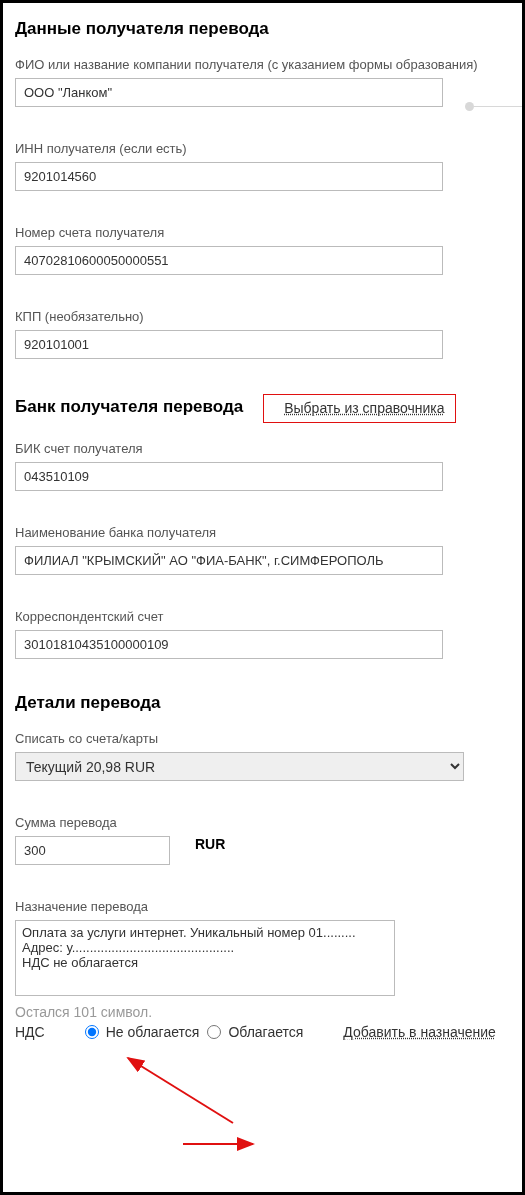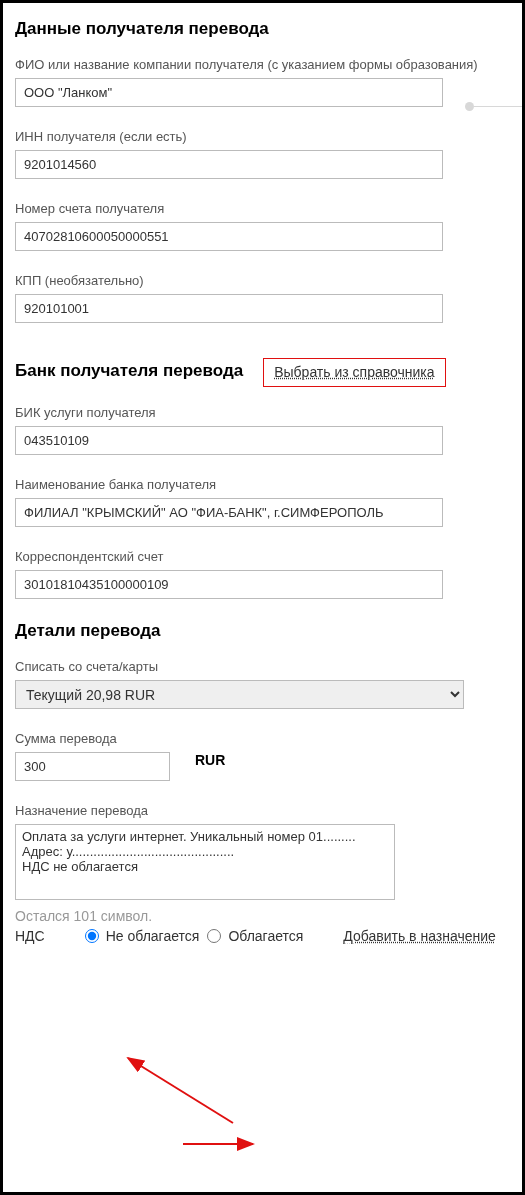--- a/index.html
+++ b/index.html
@@ -28,7 +28,7 @@
       margin-top: 34px;
     }
     .field {
-      margin-bottom: 22px;
+      margin-bottom: 34px;
     }
     .label {
       font-size: 13px;

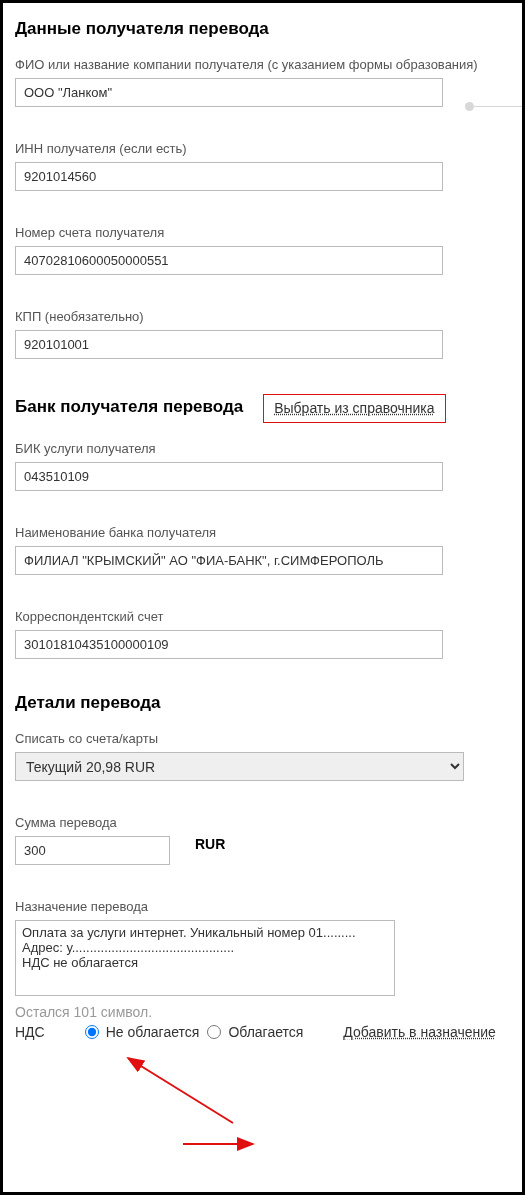--- a/index.html
+++ b/index.html
@@ -92,7 +92,7 @@
     }
     .link-box {
       border: 1.5px solid #e01010;
-      padding: 4px 10px 5px 10px;
+      padding: 4px 10px 5px 20px;
       display: inline-block;
       margin-top: 1px;
     }

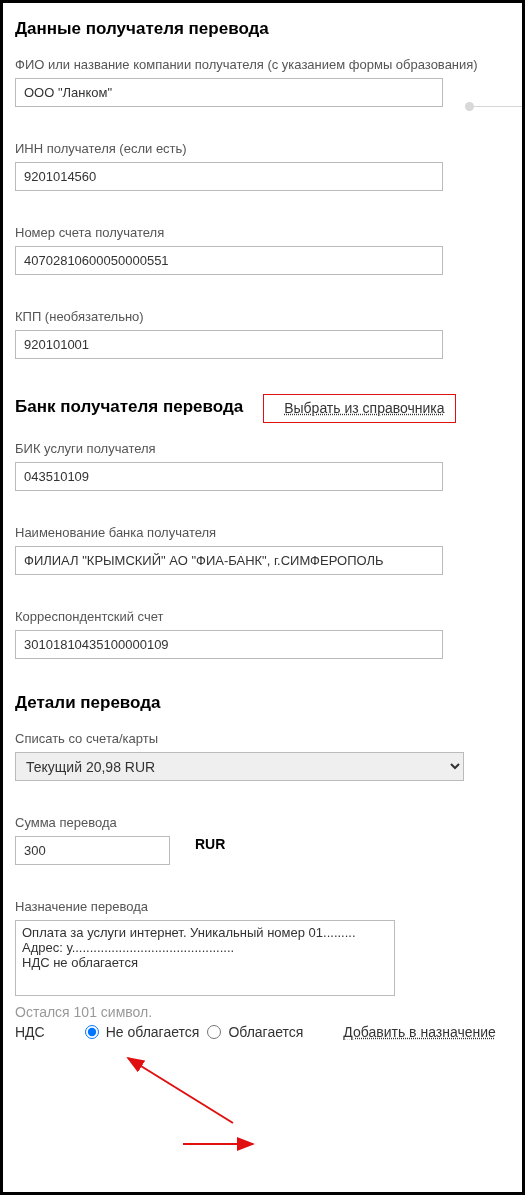--- a/index.html
+++ b/index.html
@@ -192,7 +192,7 @@
 </div>
 
 <div class="field">
-  <label class="label">БИК услуги получателя</label>
+  <label class="label">БИК счет получателя</label>
   <input class="input" type="text" value="043510109" style="">
 </div>
 

